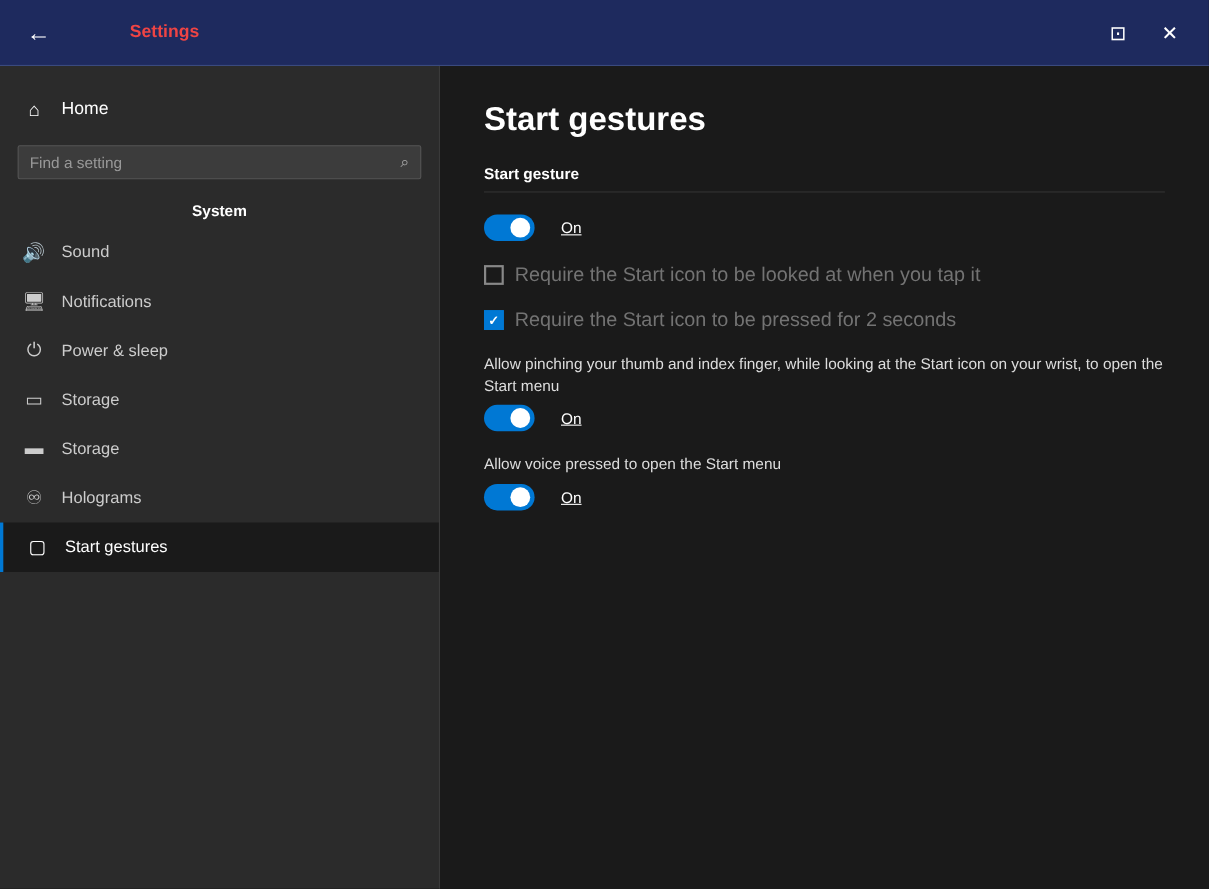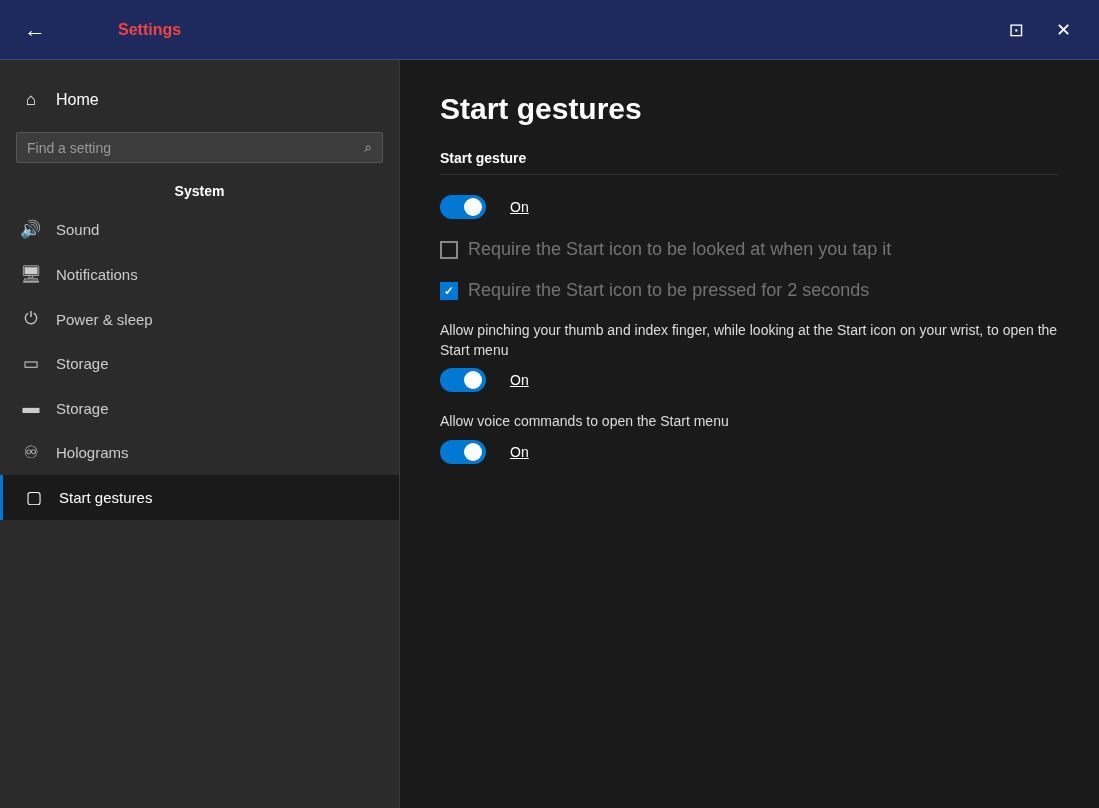--- a/index.html
+++ b/index.html
@@ -318,7 +318,7 @@
     </div>
 
     <div class="setting-item">
-      <div class="setting-desc">Allow voice commands to open the Start menu</div>
+      <div class="setting-desc">Allow voice pressed to open the Start menu</div>
       <div class="toggle-row">
         <div class="toggle"></div>
         <span class="toggle-label">On</span>

